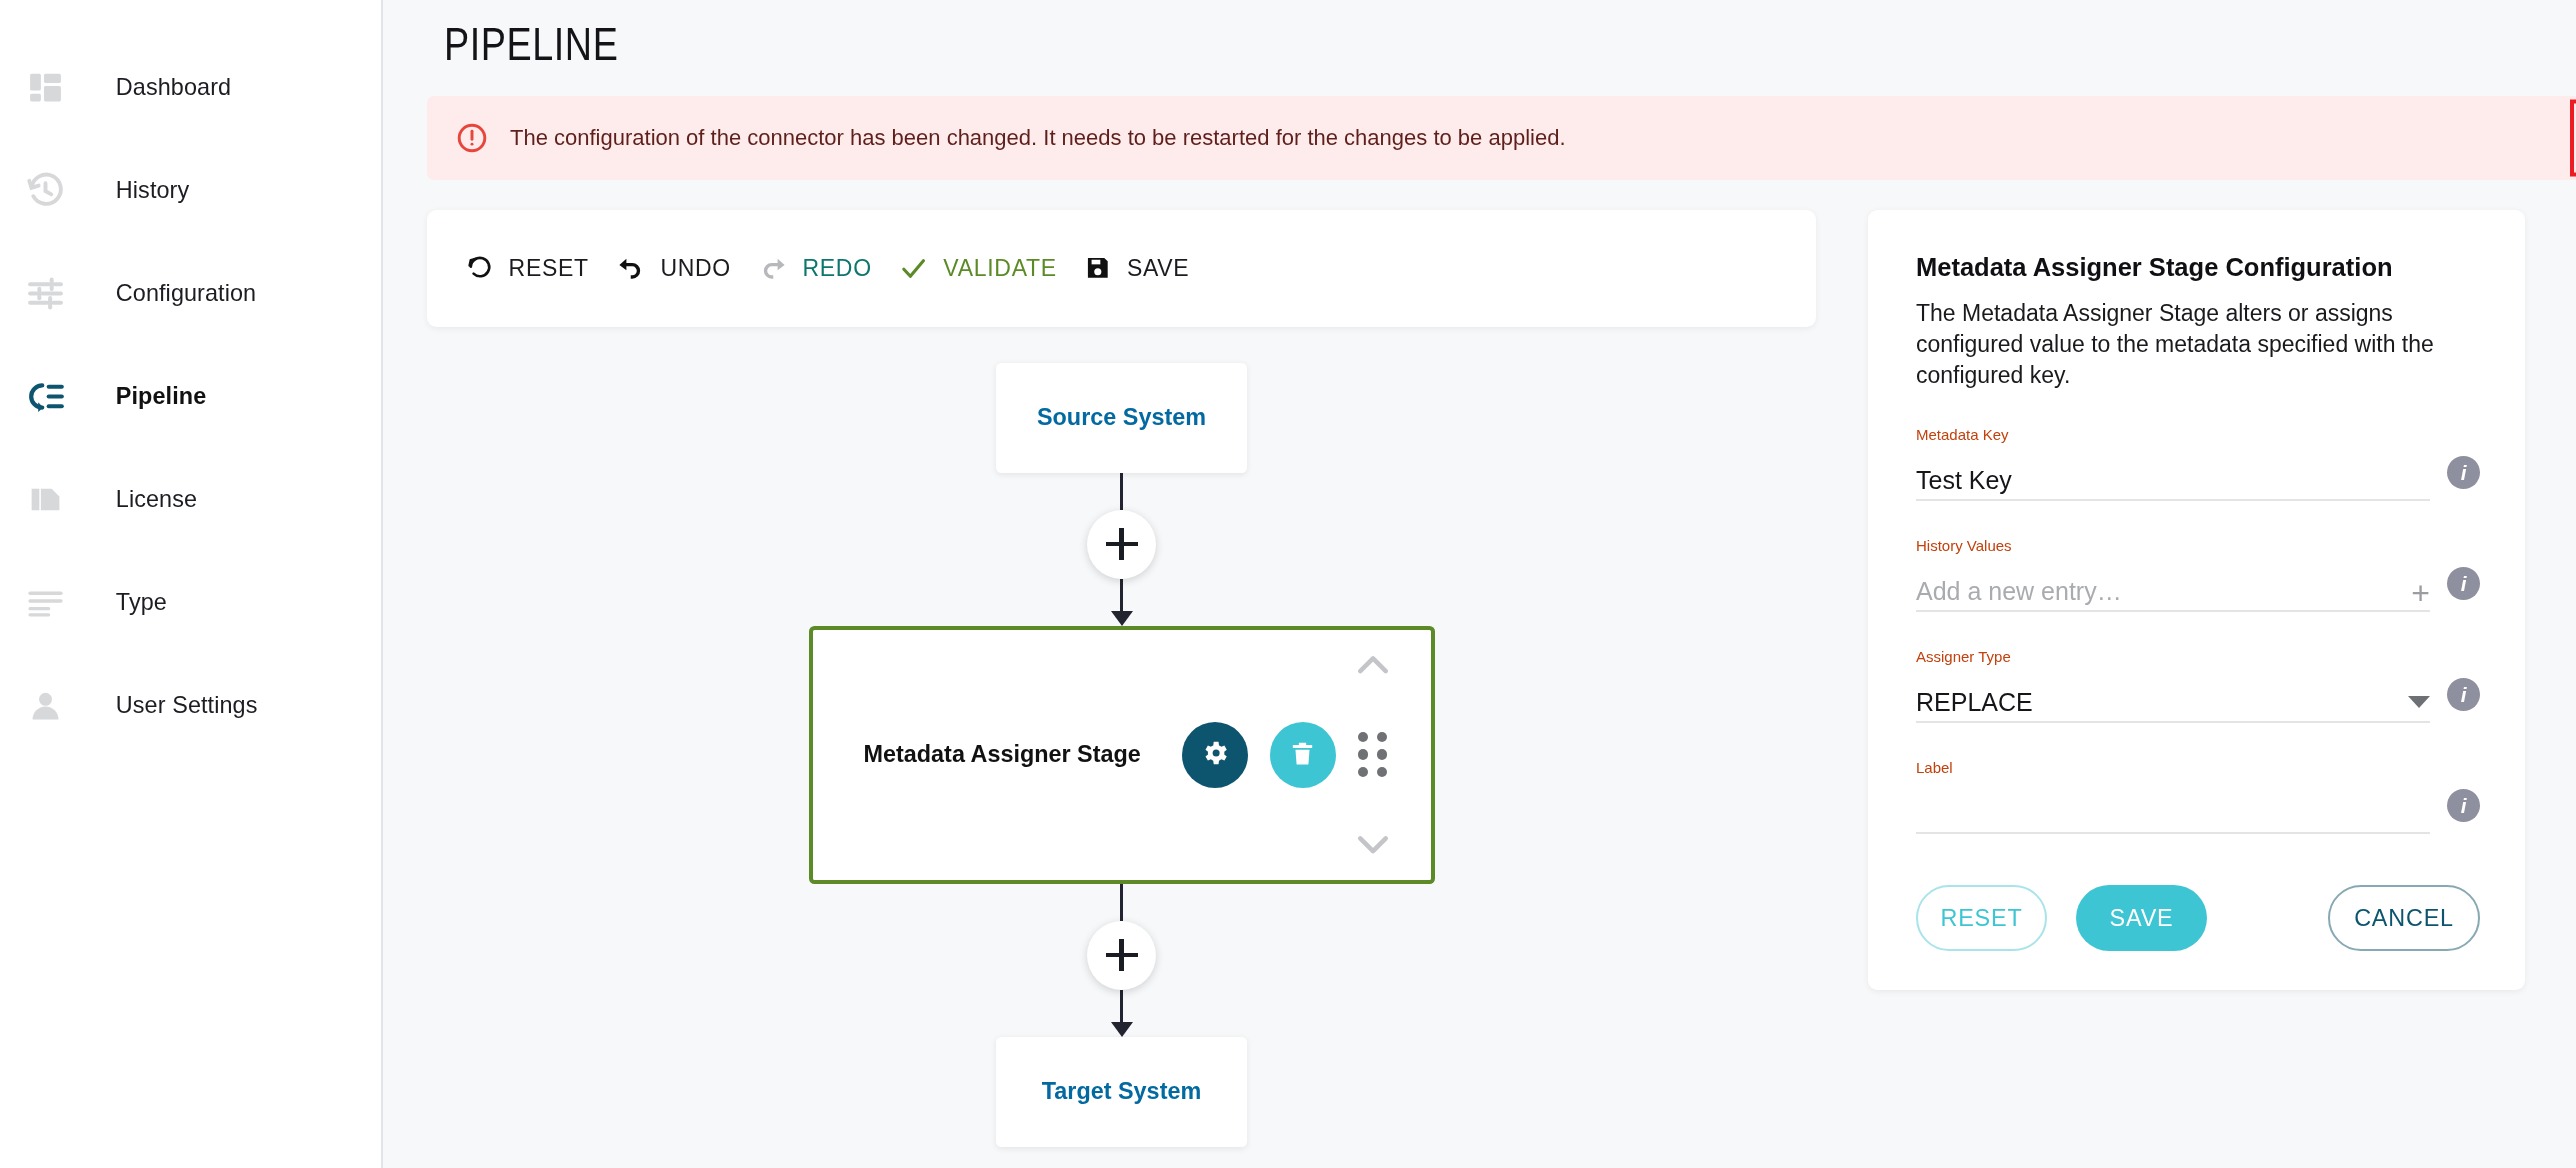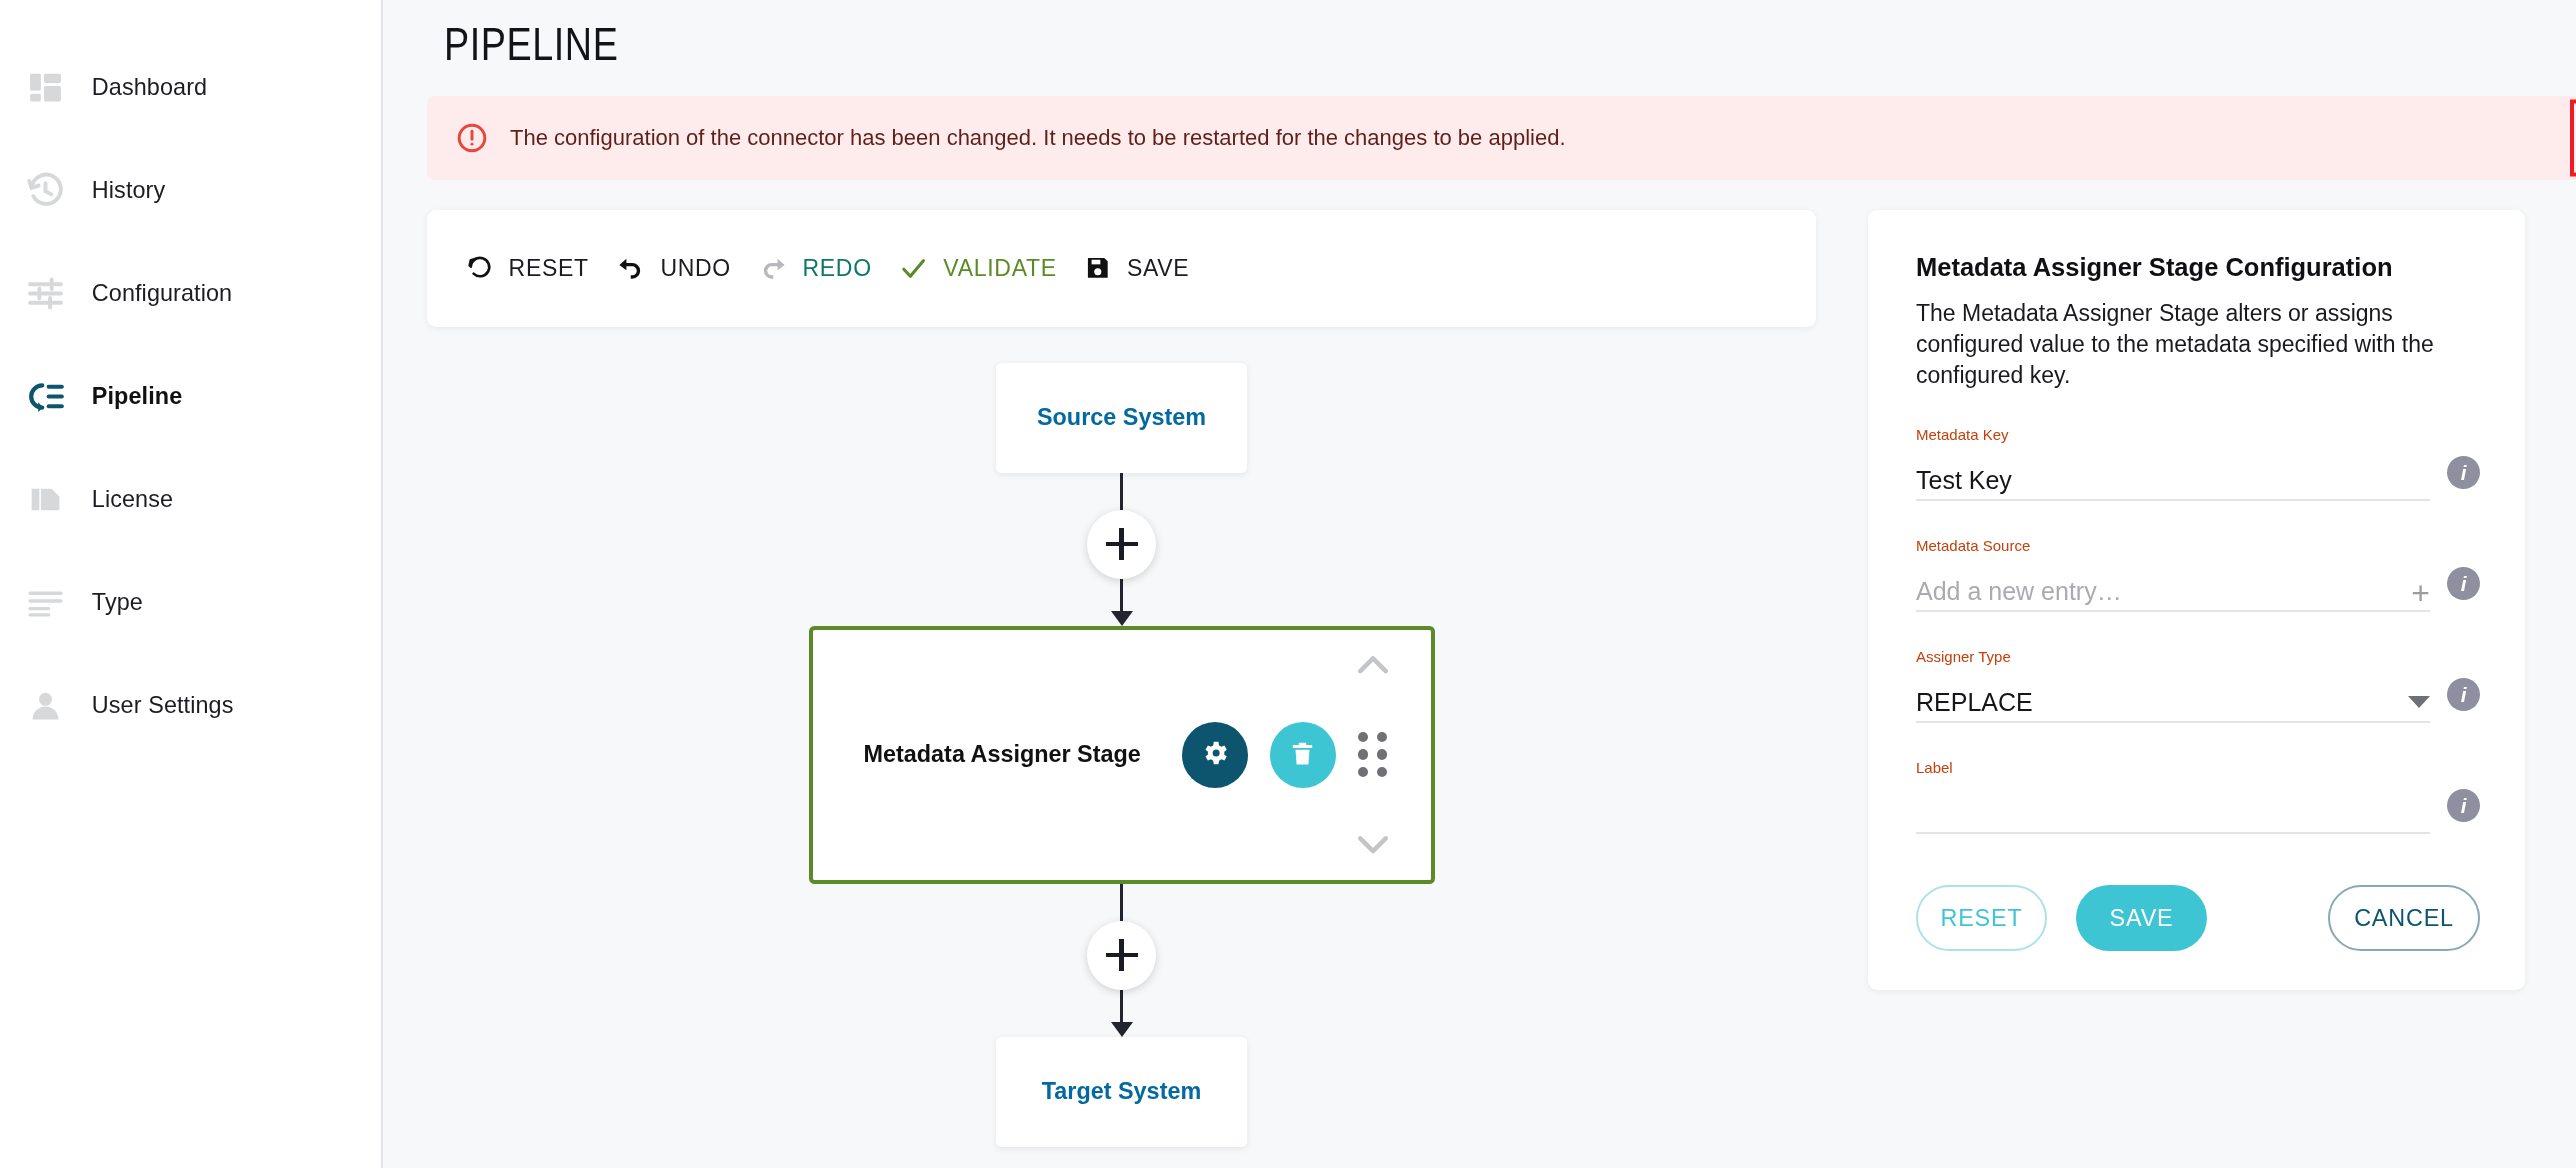--- a/index.html
+++ b/index.html
@@ -19,7 +19,7 @@
   }
   .nav-item {
     display: flex; align-items: center;
-    height: 103px; padding-left: 13.8px; cursor: pointer;
+    height: 103px; padding-left: 13.8px; cursor: pointer; gap: 24px;
   }
   .nav-icon {
     width: 63px; flex: 0 0 63px;

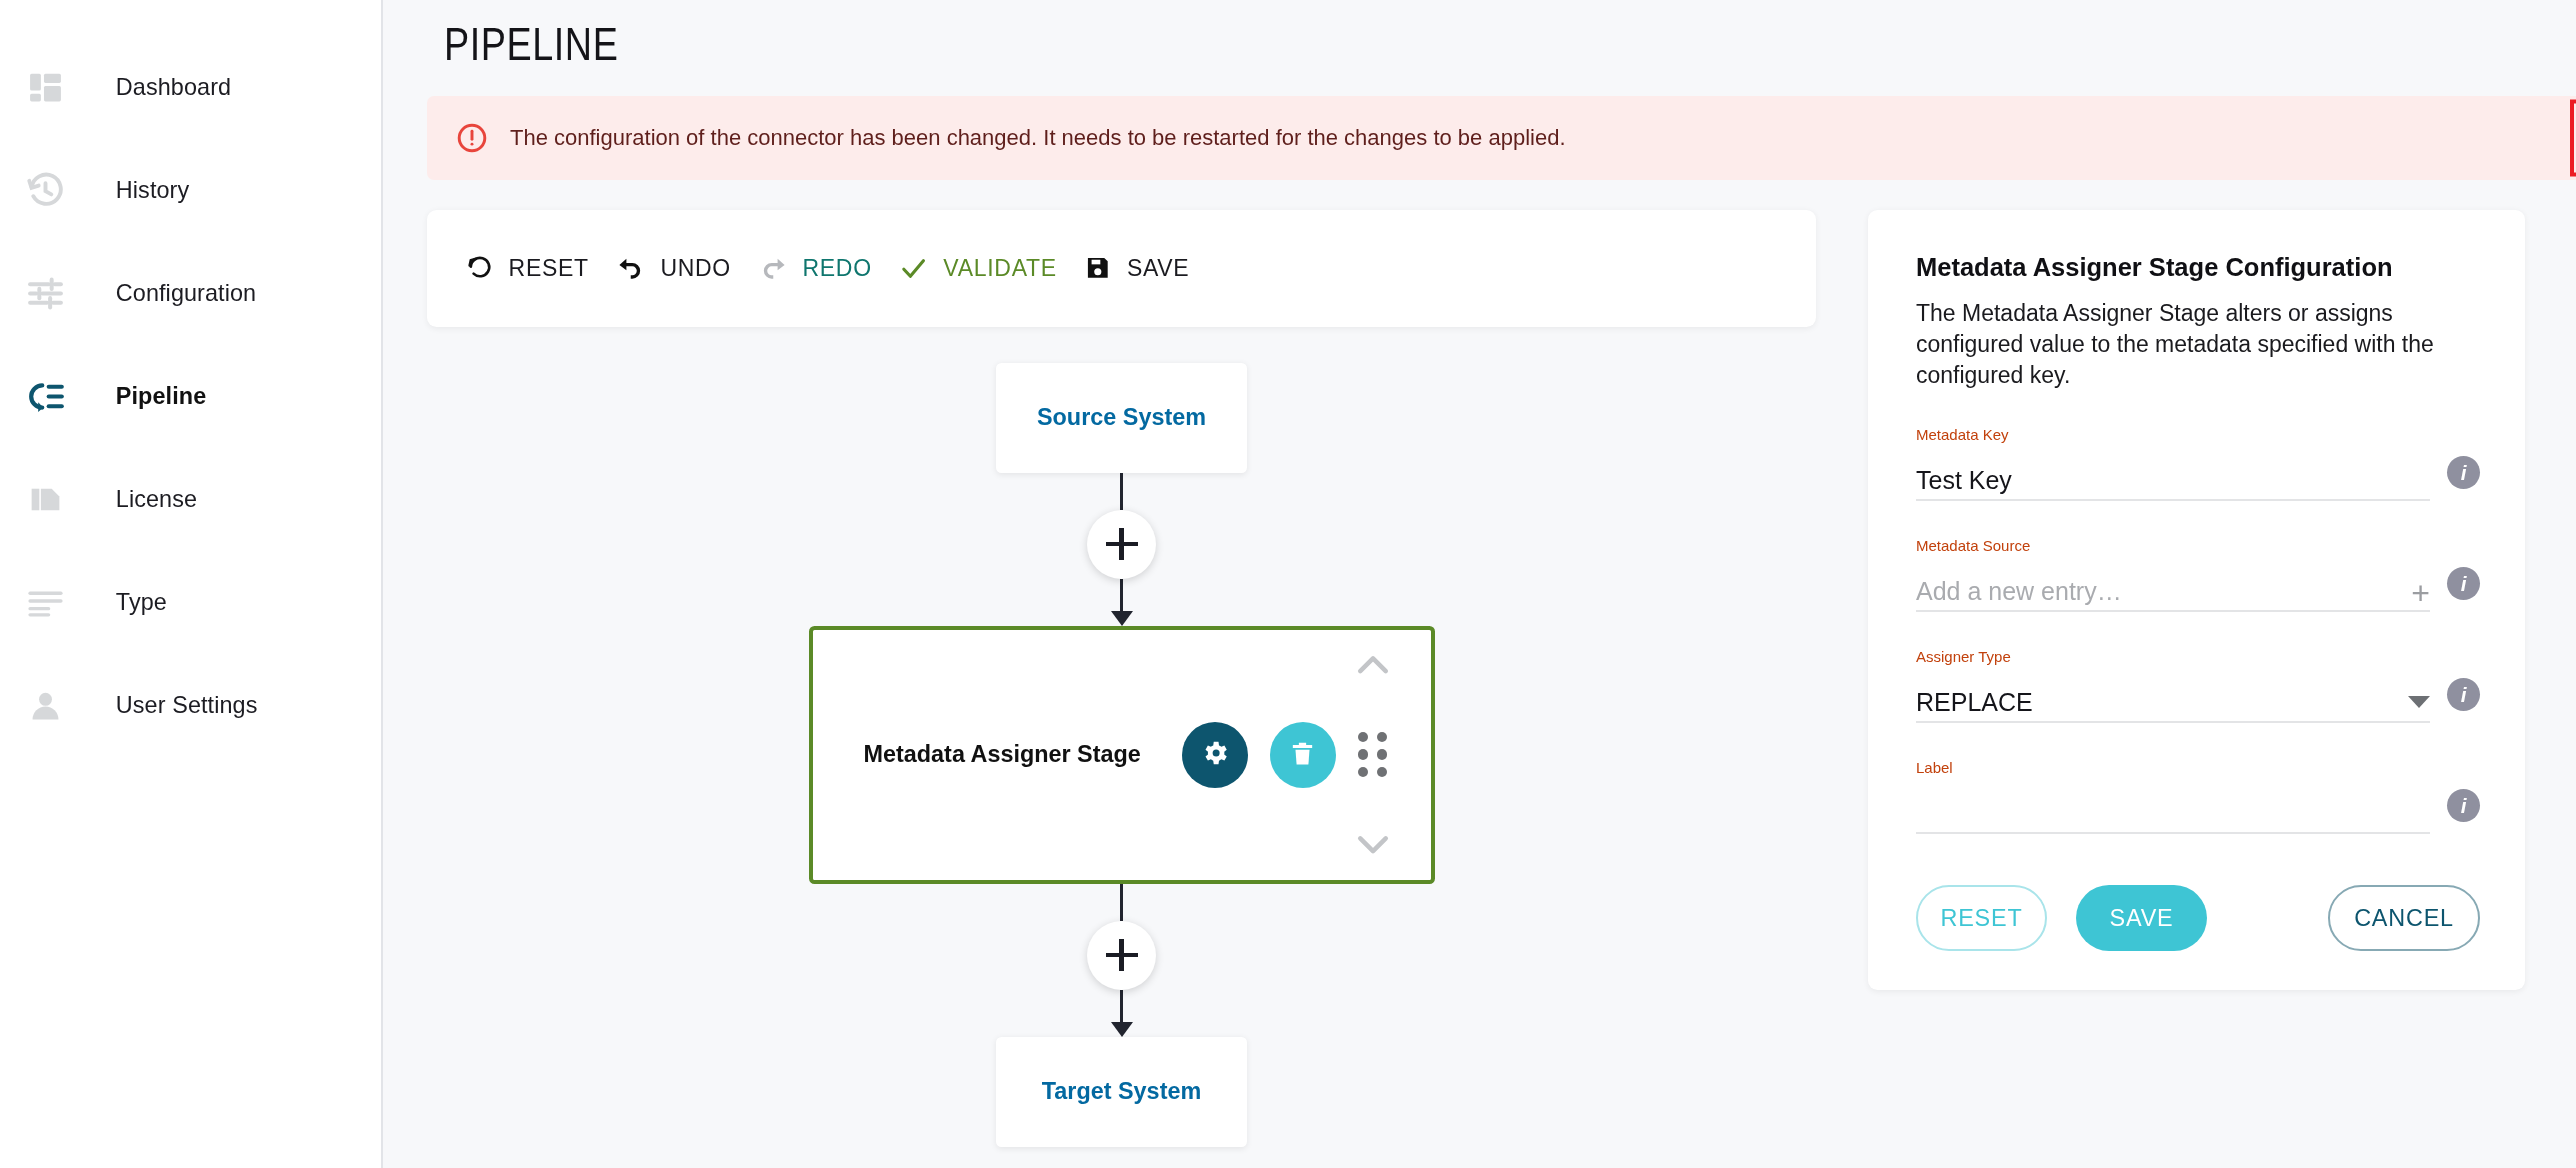--- a/index.html
+++ b/index.html
@@ -407,7 +407,7 @@
         </div>
 
         <div class="field">
-          <div class="field-label">Metadata Source</div>
+          <div class="field-label">History Values</div>
           <div class="field-control">
             <span class="field-value placeholder">Add a new entry…</span>
             <span class="field-plus">+</span>

